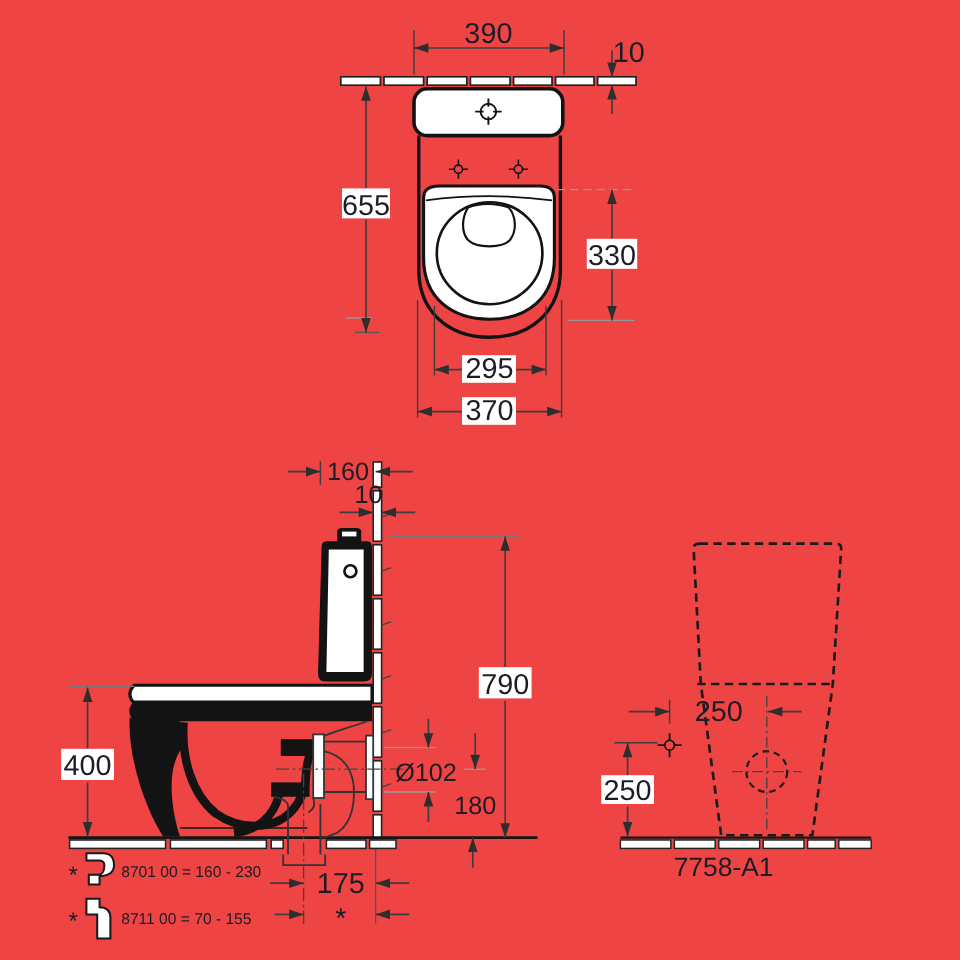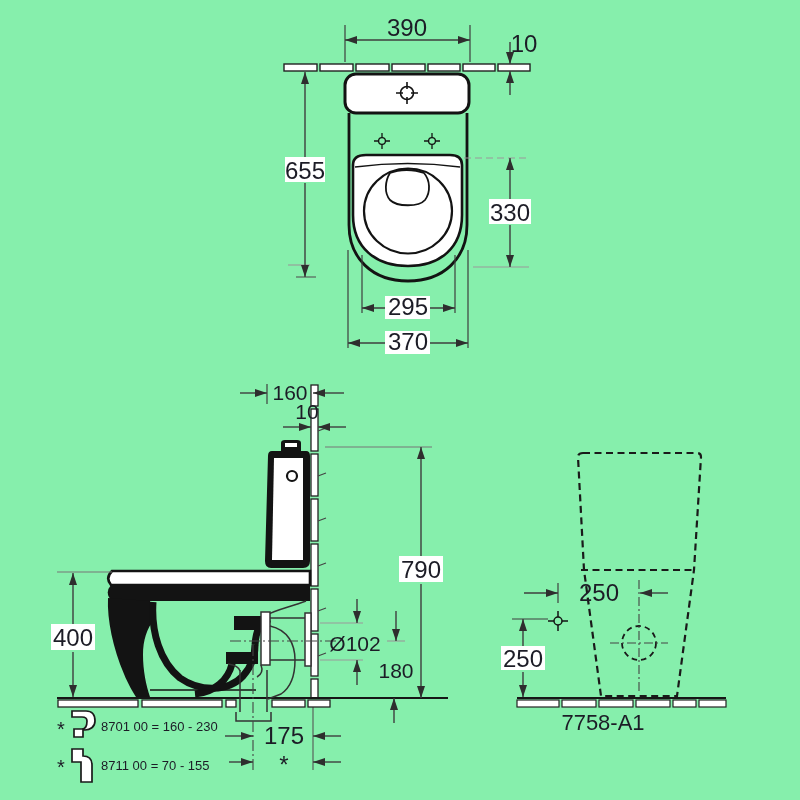--- a/index.html
+++ b/index.html
@@ -3,7 +3,7 @@
 <meta charset="utf-8">
 <style>
   html,body{margin:0;padding:0;background:#fff;}
-  .canvas{position:relative;width:800px;height:800px;background:#86efac;overflow:hidden;
+  .canvas{position:relative;width:800px;height:800px;background:#ef4444;overflow:hidden;
           font-family:"Liberation Sans", sans-serif;}
   svg{position:absolute;left:0;top:0;}
   text{font-family:"Liberation Sans", sans-serif;fill:#1c1c26;}

